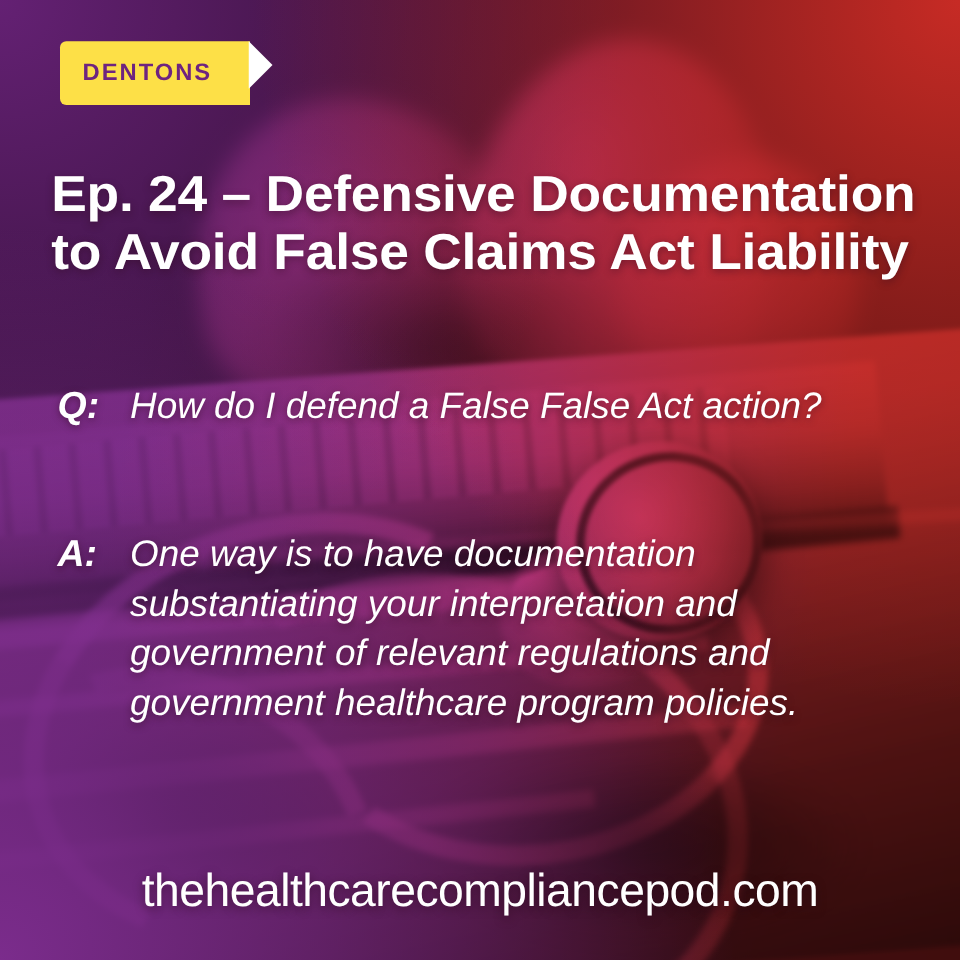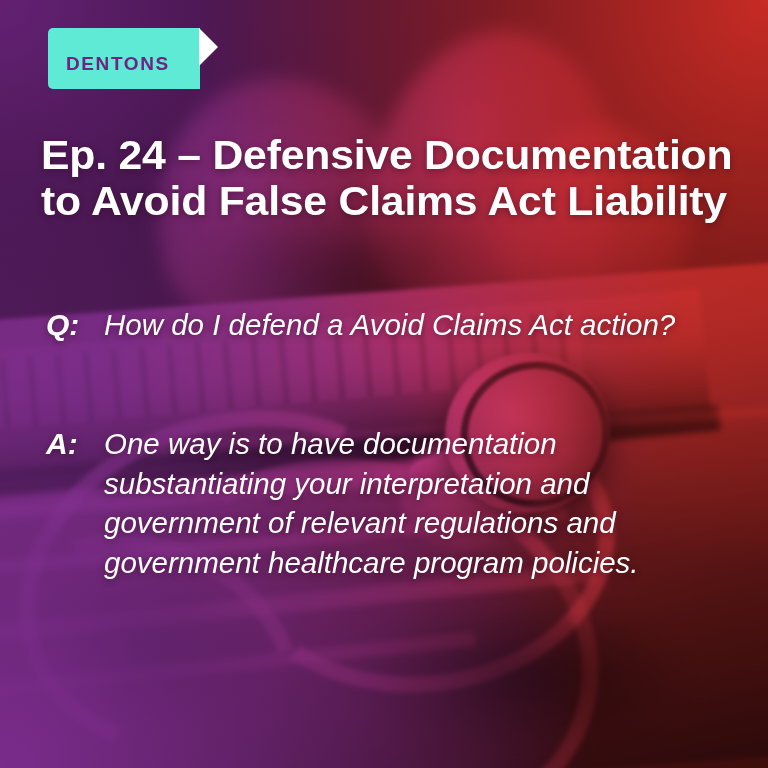--- a/index.html
+++ b/index.html
@@ -227,8 +227,8 @@
     height: 51px;
     display: flex;
     align-items: center;
-    padding: 10px 30px 0 18px;
-    background: #5eead4;
+    padding: 0 30px 0 18px;
+    background: #fde047;
     border-radius: 5px 0 0 5px;
   }
   .logo-badge::after {

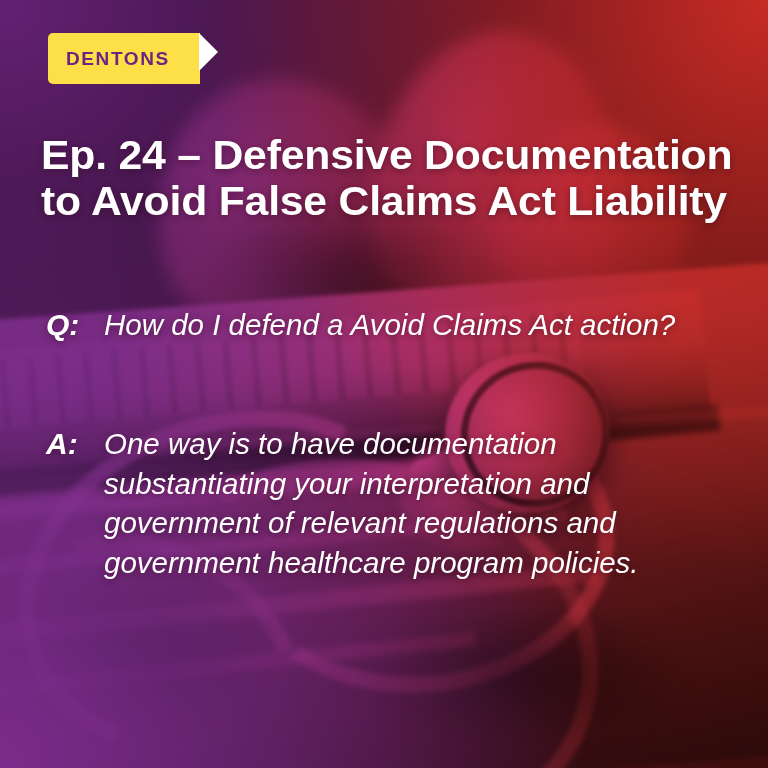--- a/index.html
+++ b/index.html
@@ -367,7 +367,7 @@
 
     <div class="qa qa-q">
       <div class="qa-label">Q:</div>
-      <div class="qa-body">How do I defend a Avoid Claims Act action?</div>
+      <div class="qa-body">How do I defend a False False Act action?</div>
     </div>
 
     <div class="qa qa-a">

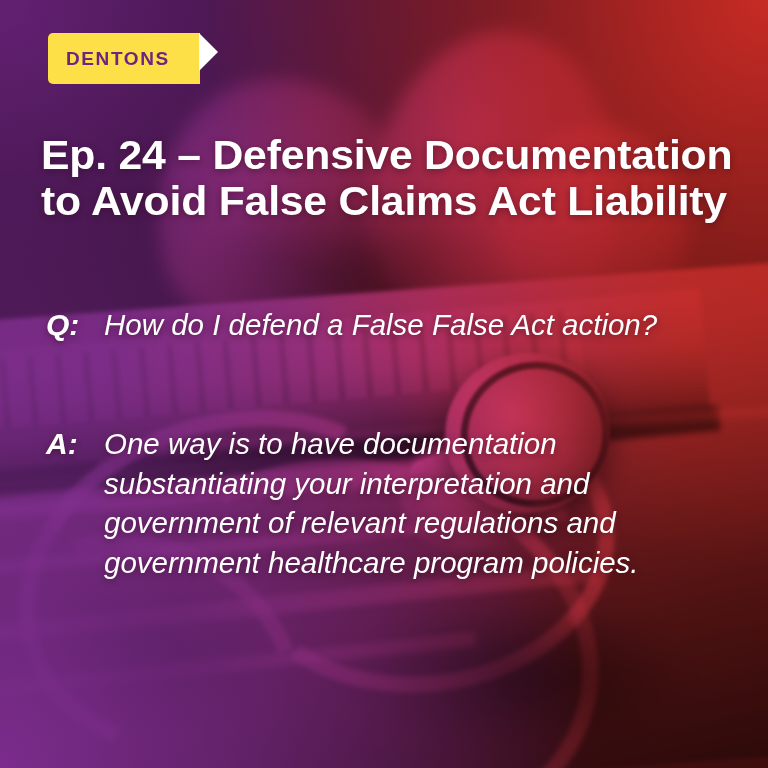--- a/index.html
+++ b/index.html
@@ -375,6 +375,7 @@
       <div class="qa-body">One way is to have documentation substantiating your interpretation and government of relevant regulations and government healthcare program policies.</div>
     </div>
 
+    <div class="footer-url">thehealthcarecompliancepod.com</div>
 
   </div>
 </div>

